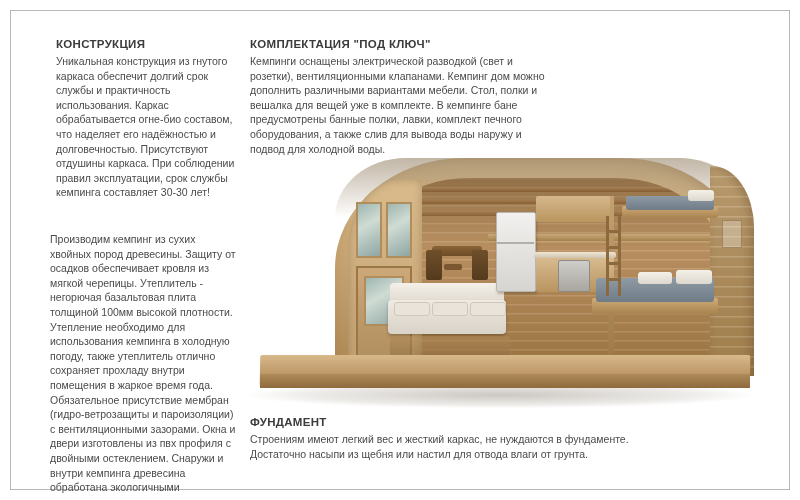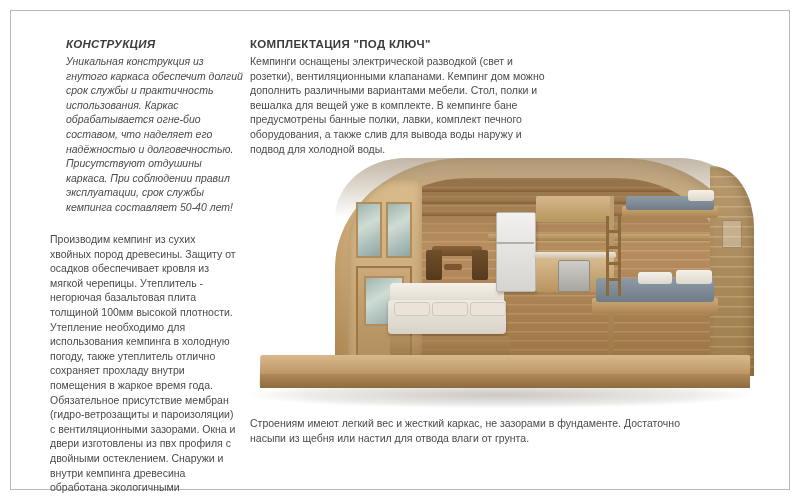--- a/index.html
+++ b/index.html
@@ -47,10 +47,9 @@
   }
 
   #block-construction {
-    left: 66px;
+    left: 56px;
     top: 38px;
     width: 180px;
-    font-style: italic;
   }
   #block-materials {
     left: 50px;

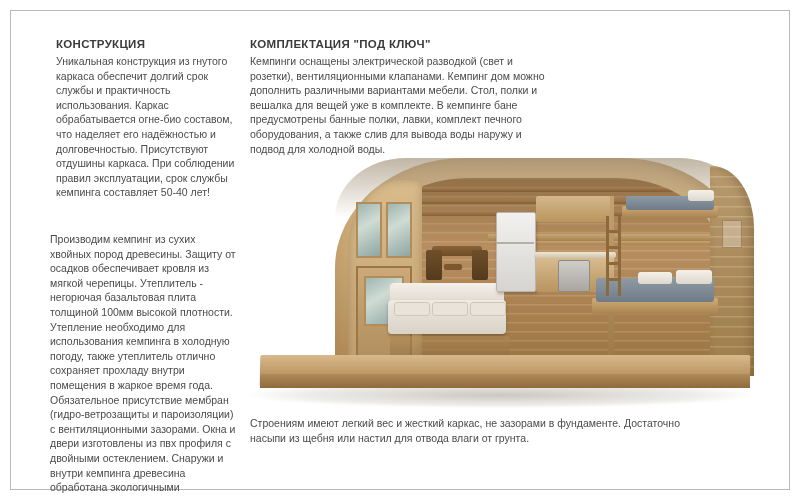--- a/index.html
+++ b/index.html
@@ -370,7 +370,7 @@
 
   <div class="block" id="block-construction">
     <h2>КОНСТРУКЦИЯ</h2>
-    <p>Уникальная конструкция из гнутого каркаса обеспечит долгий срок службы и практичность использования. Каркас обрабатывается огне-био составом, что наделяет его надёжностью и долговечностью. Присутствуют отдушины каркаса. При соблюдении правил эксплуатации, срок службы кемпинга составляет 50-40 лет!</p>
+    <p>Уникальная конструкция из гнутого каркаса обеспечит долгий срок службы и практичность использования. Каркас обрабатывается огне-био составом, что наделяет его надёжностью и долговечностью. Присутствуют отдушины каркаса. При соблюдении правил эксплуатации, срок службы кемпинга составляет 30-30 лет!</p>
   </div>
 
   <div class="block" id="block-materials">

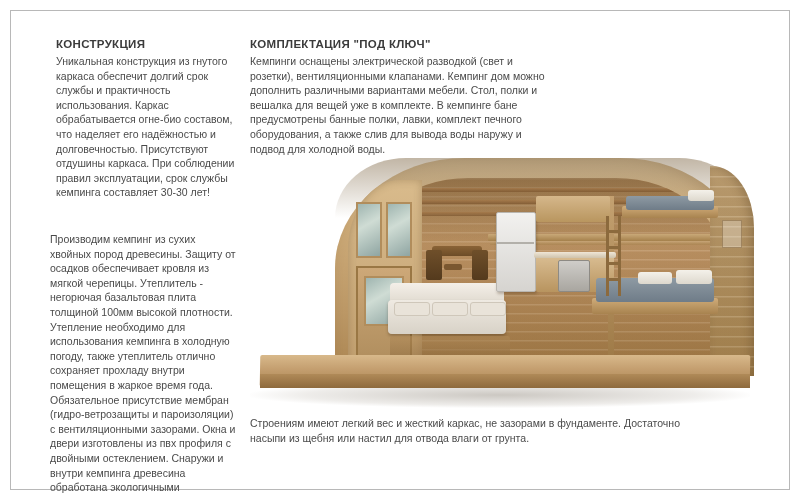--- a/index.html
+++ b/index.html
@@ -383,6 +383,7 @@
   </div>
 
   <div class="block" id="block-foundation">
+    <h2>ФУНДАМЕНТ</h2>
     <p>Строениям имеют легкий вес и жесткий каркас, не зазорами в фундаменте. Достаточно насыпи из щебня или настил для отвода влаги от грунта.</p>
   </div>
 

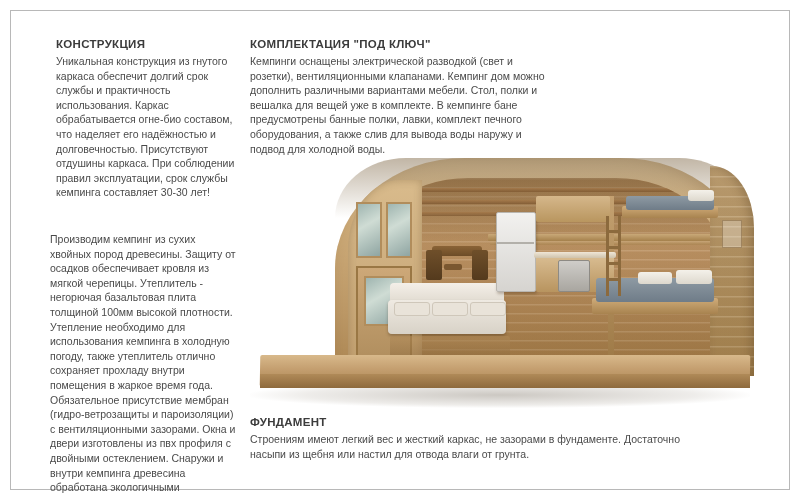--- a/index.html
+++ b/index.html
@@ -384,7 +384,7 @@
 
   <div class="block" id="block-foundation">
     <h2>ФУНДАМЕНТ</h2>
-    <p>Строениям имеют легкий вес и жесткий каркас, не зазорами в фундаменте. Достаточно насыпи из щебня или настил для отвода влаги от грунта.</p>
+    <p>Строениям имеют легкий вес и жесткий каркас, не нуждаются в фундаменте. Достаточно насыпи из щебня или настил для отвода влаги от грунта.</p>
   </div>
 
   <div class="illustration">

